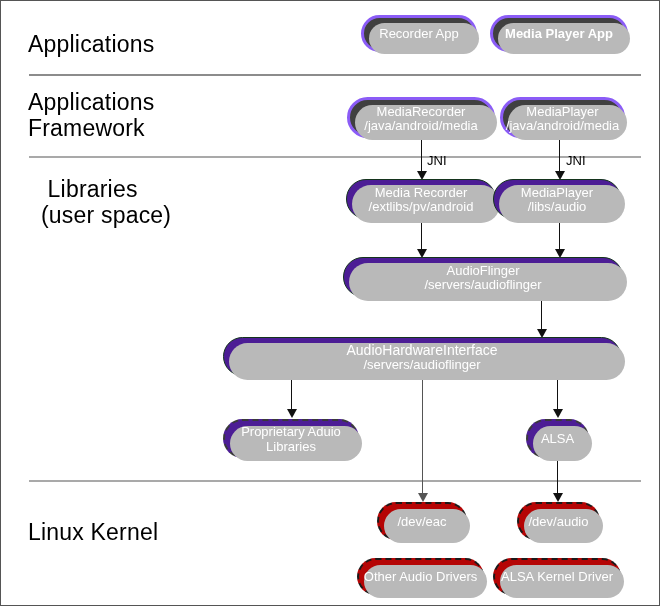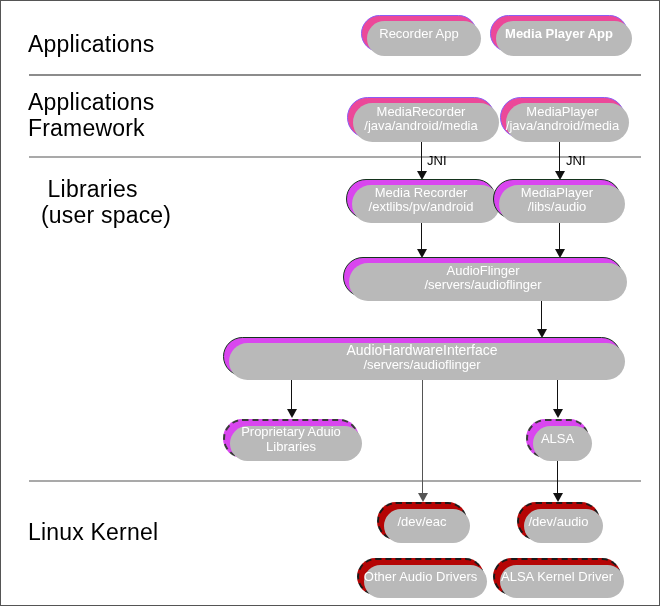--- a/index.html
+++ b/index.html
@@ -96,7 +96,7 @@
     white-space:nowrap;
   }
 
-  .node.blue{background:#ec4899;border:1px solid #8b5cf6;}
+  .node.blue{background:#404040;border:3px solid #8b5cf6;}
   .node.green{background:#d946ef;border:1px solid #14341c;}
   .node.red{background:#b50505;border:1px solid #2a0505;}
   .node.dashed{border:2px dashed #3a3a3a;}

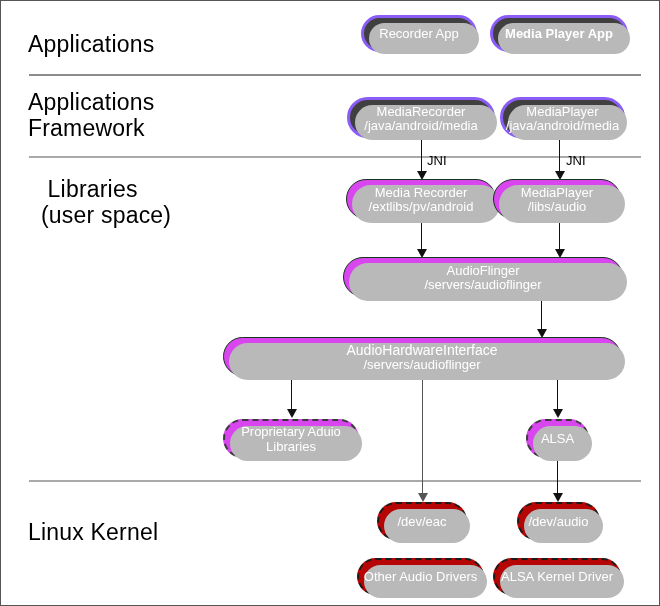--- a/index.html
+++ b/index.html
@@ -97,7 +97,7 @@
   }
 
   .node.blue{background:#404040;border:3px solid #8b5cf6;}
-  .node.green{background:#d946ef;border:1px solid #14341c;}
+  .node.green{background:#4c1d95;border:1px solid #14341c;}
   .node.red{background:#b50505;border:1px solid #2a0505;}
   .node.dashed{border:2px dashed #3a3a3a;}
   .node.red.dashed{border:2px dashed #1a1a1a;}

